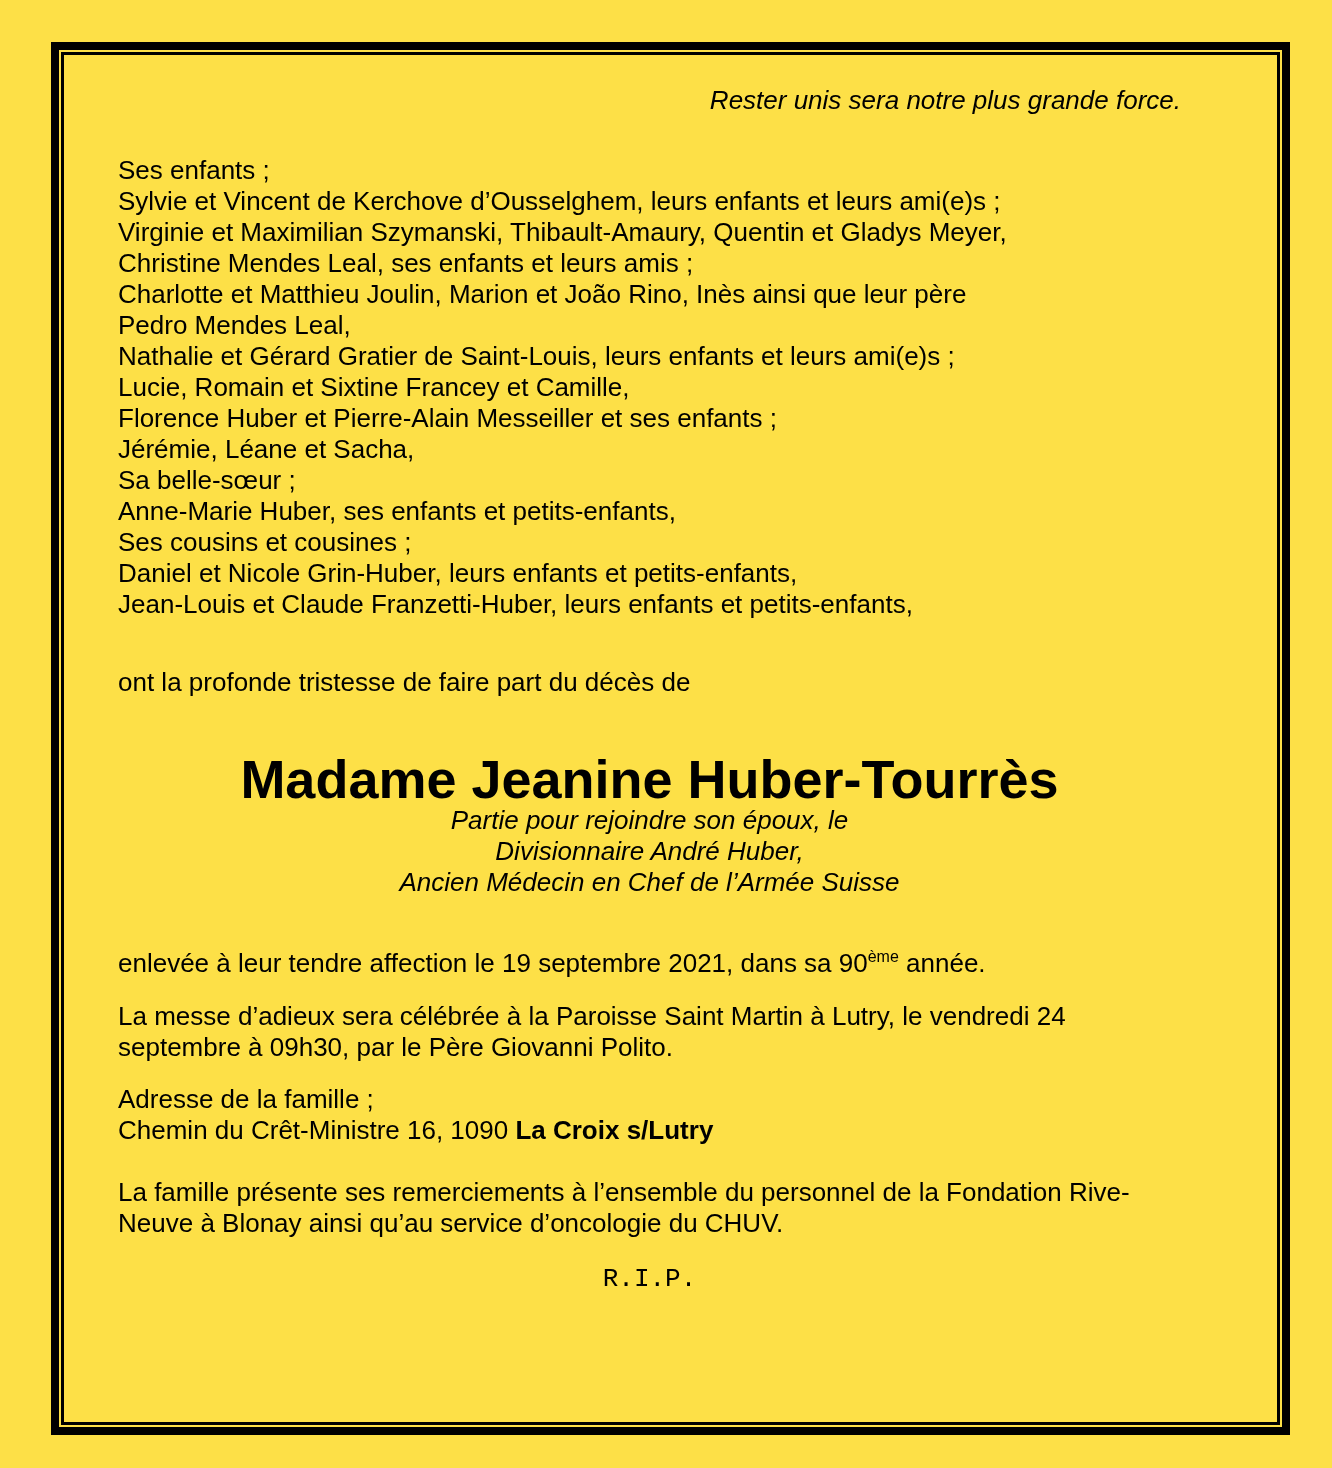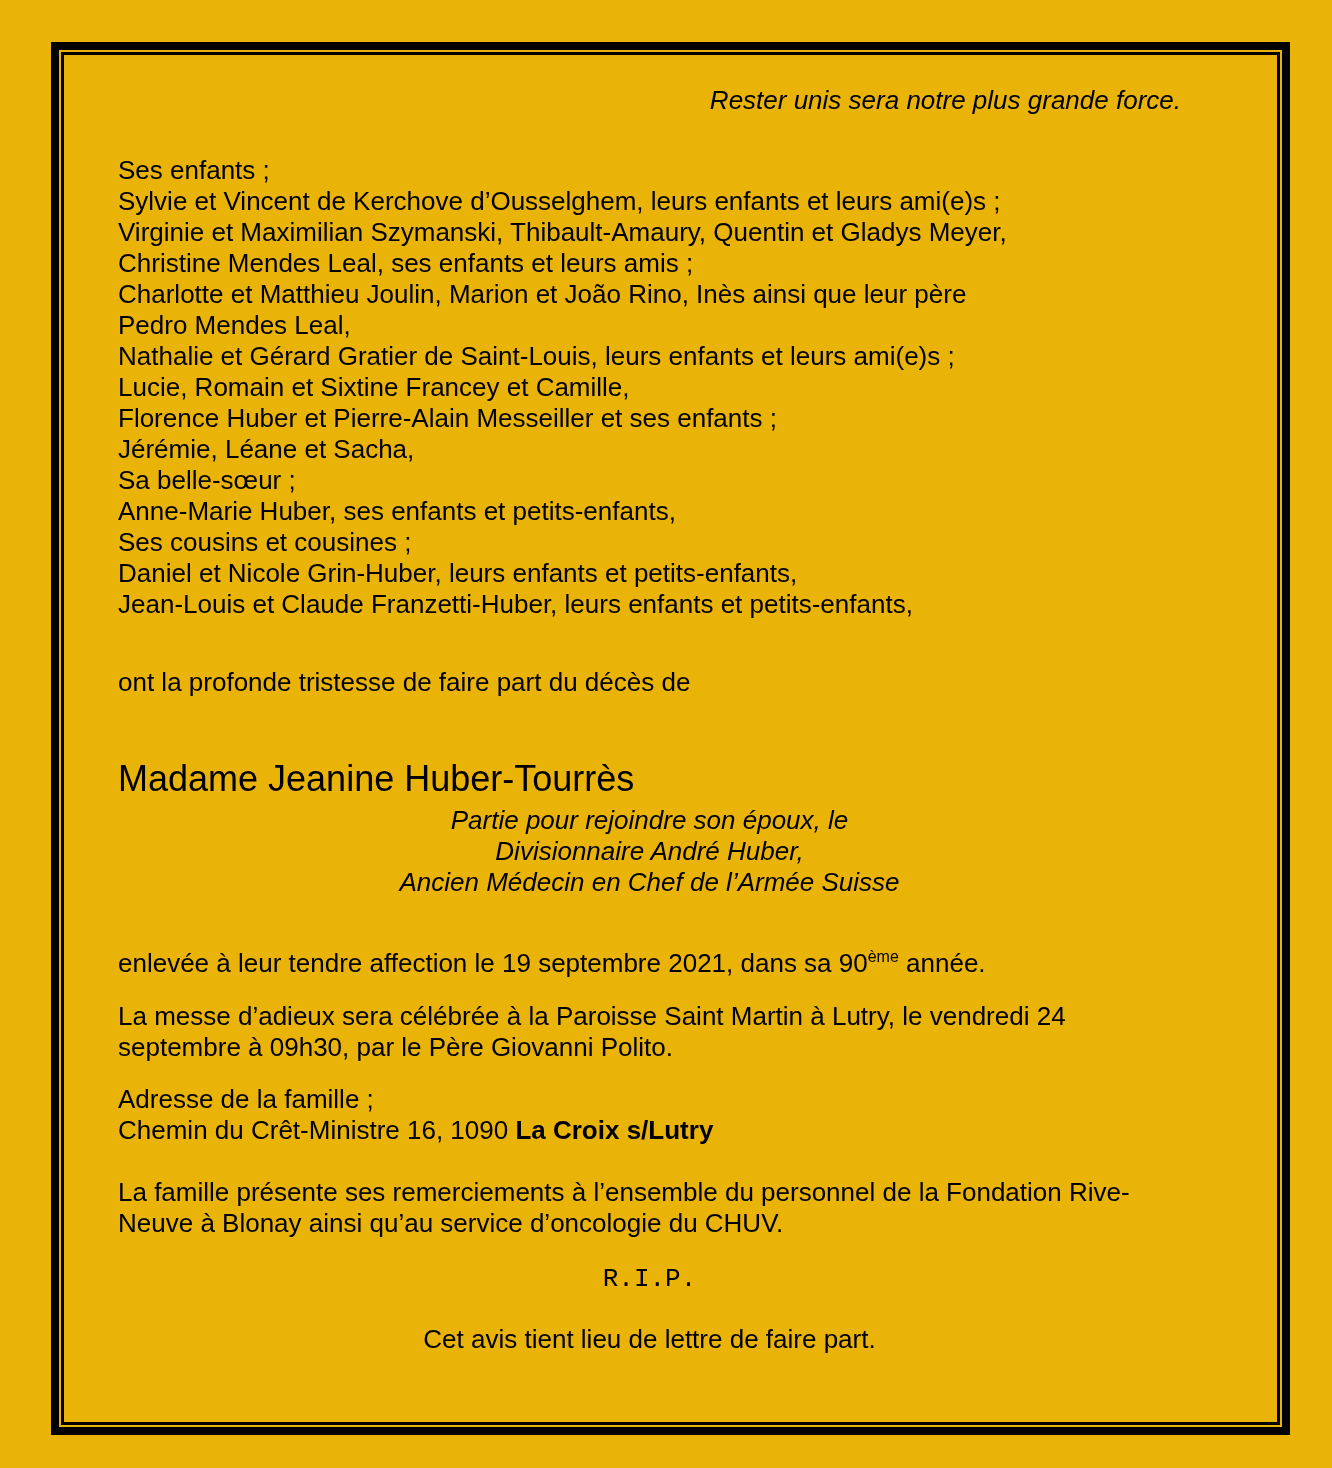--- a/index.html
+++ b/index.html
@@ -7,7 +7,7 @@
     position: relative;
     width: 1332px;
     height: 1468px;
-    background: #eab308;
+    background: #fde047;
     color: #000000;
     font-family: "Liberation Sans", "DejaVu Sans", sans-serif;
     overflow: hidden;

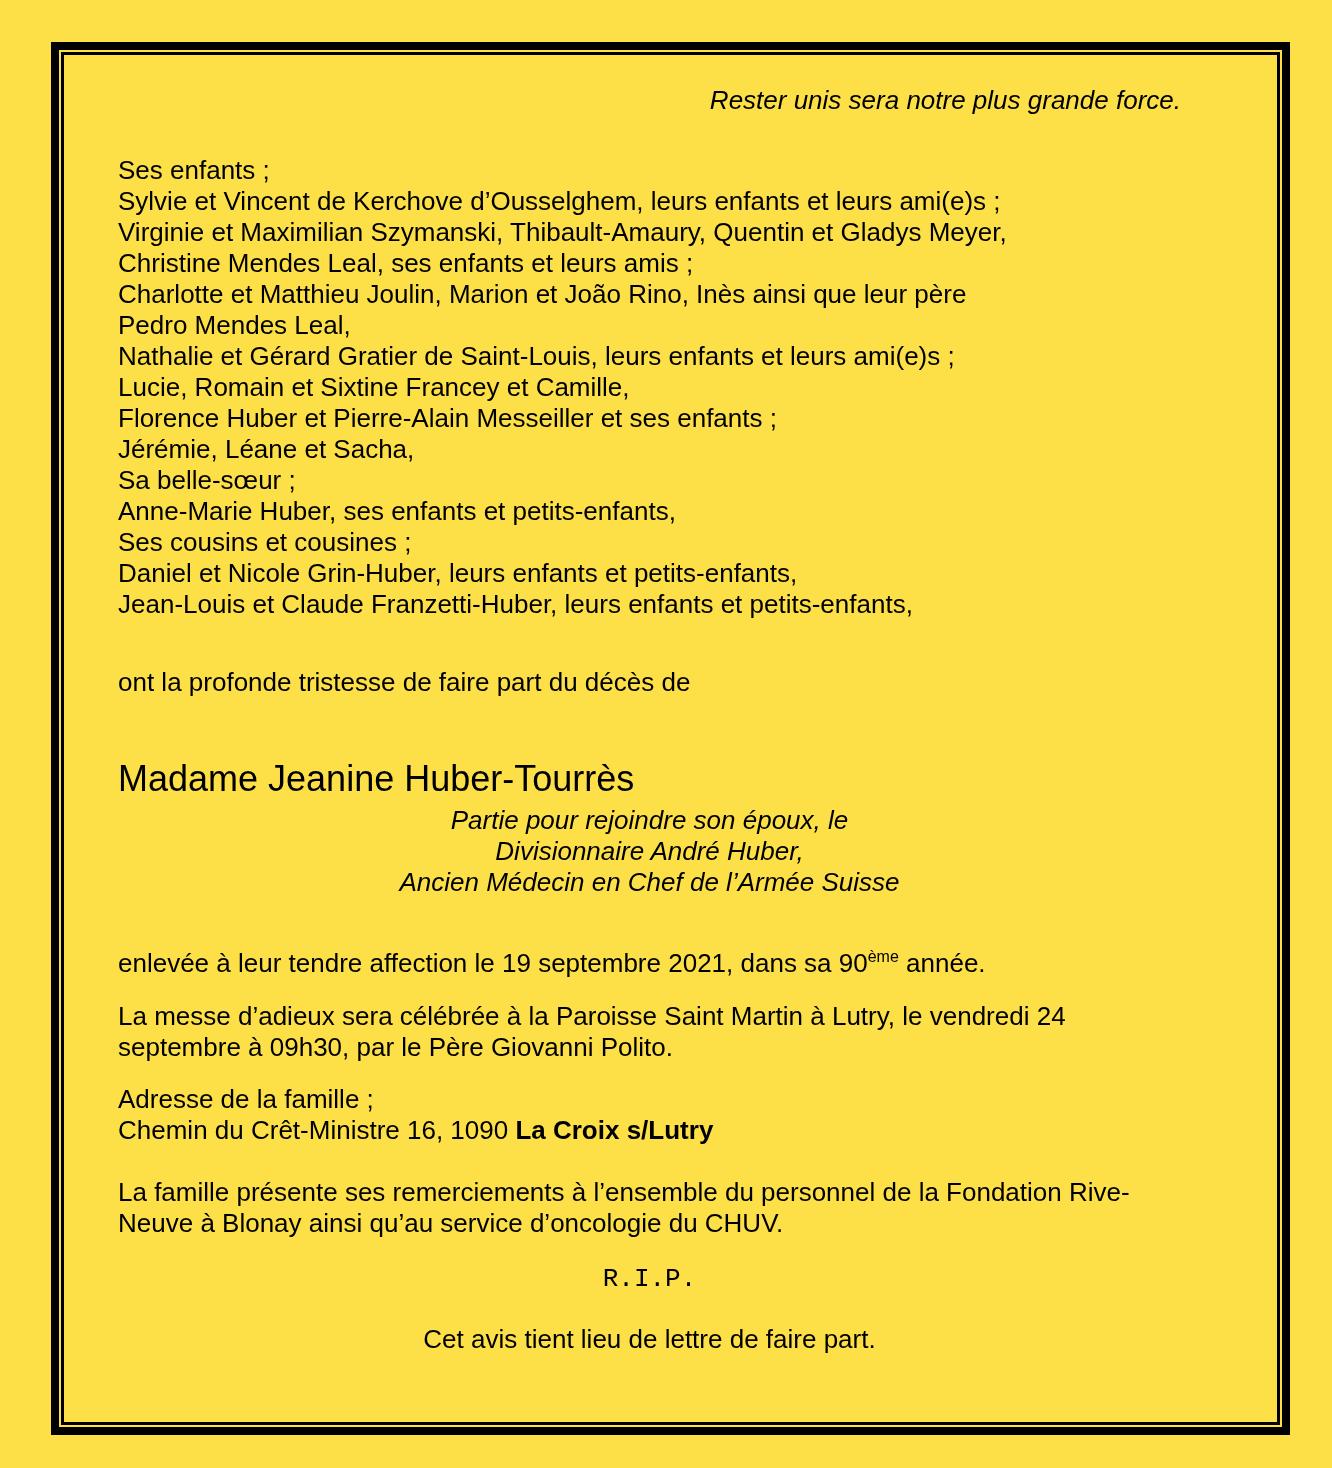--- a/index.html
+++ b/index.html
@@ -42,9 +42,10 @@
   .announcement { margin-top: 47px; }
   .deceased {
     margin-top: 55px;
-    font-size: 36px;
+    text-align: center;
+    font-size: 54px;
     line-height: 52px;
-    font-weight: normal;
+    font-weight: bold;
   }
   .tribute { font-style: italic; text-align: center; }
   .death-notice { margin-top: 50px; }

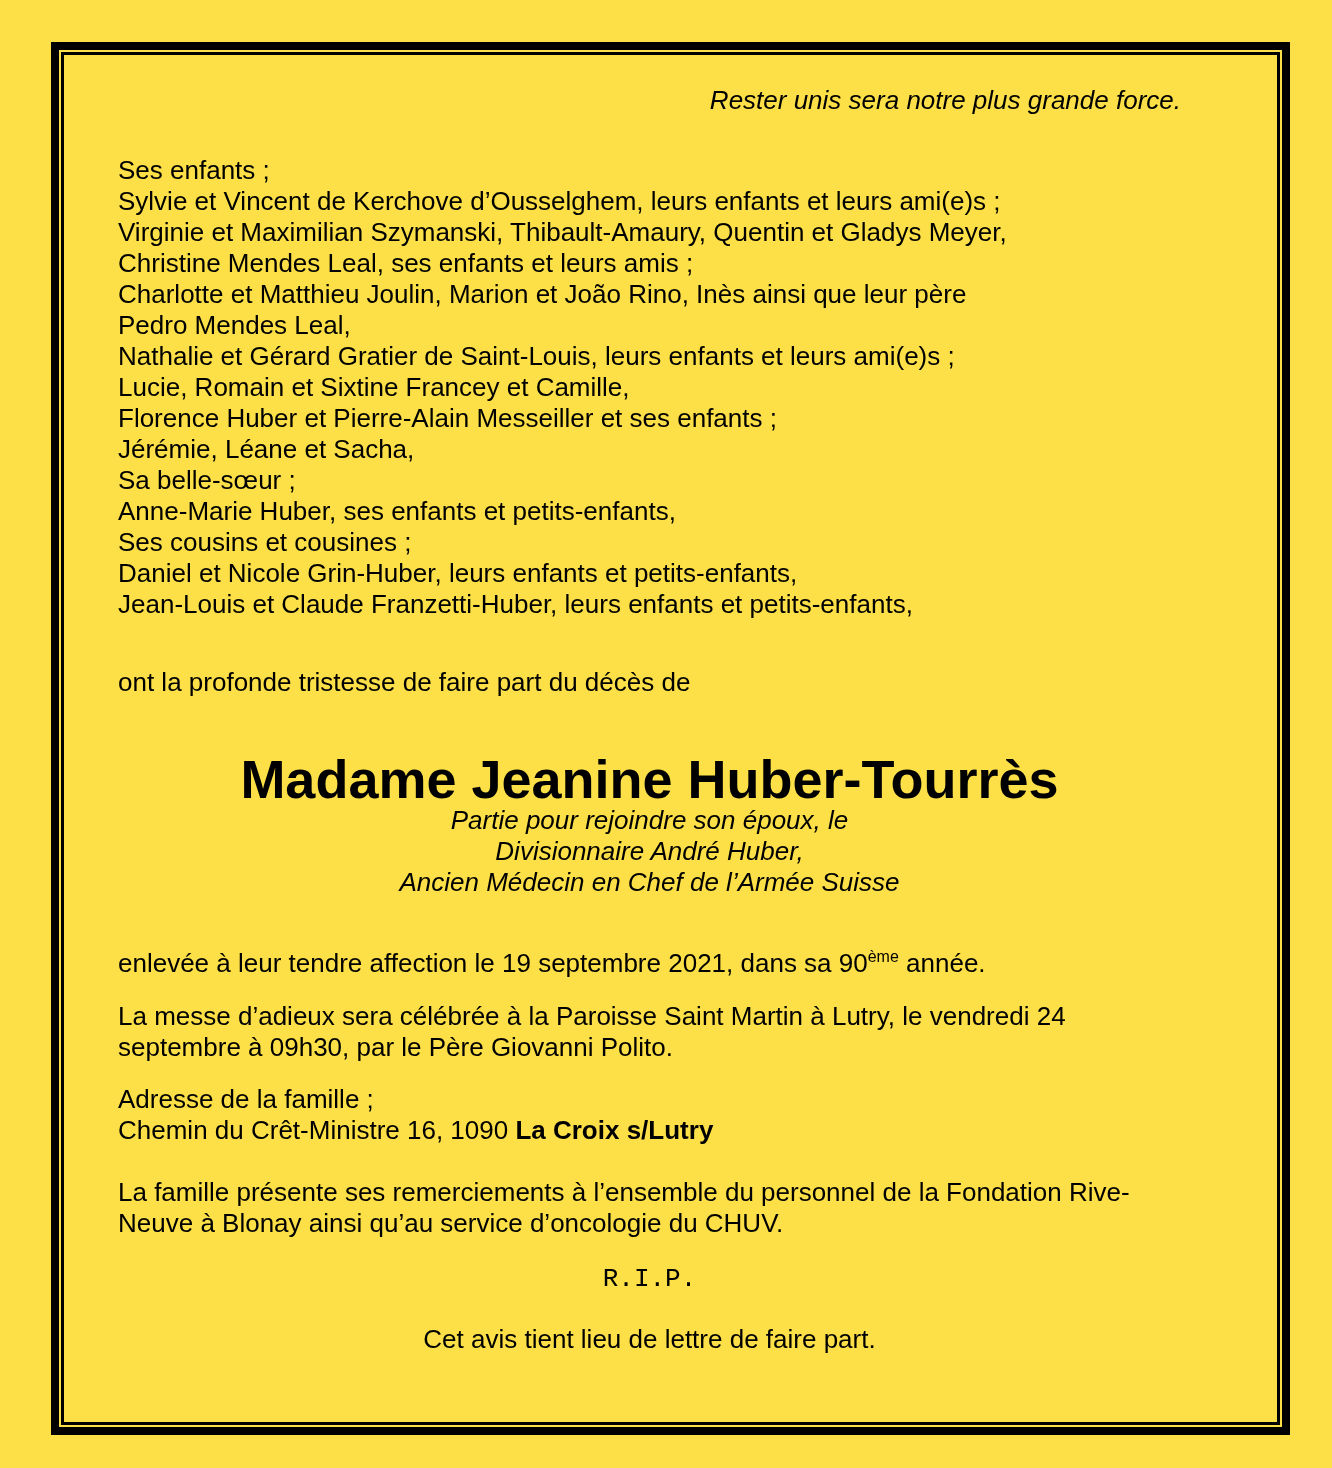--- a/index.html
+++ b/index.html
@@ -118,7 +118,6 @@
 
         <p class="rip">R.I.P.</p>
 
-        <p class="closing">Cet avis tient lieu de lettre de faire part.</p>
 
       </div>
     </div>

